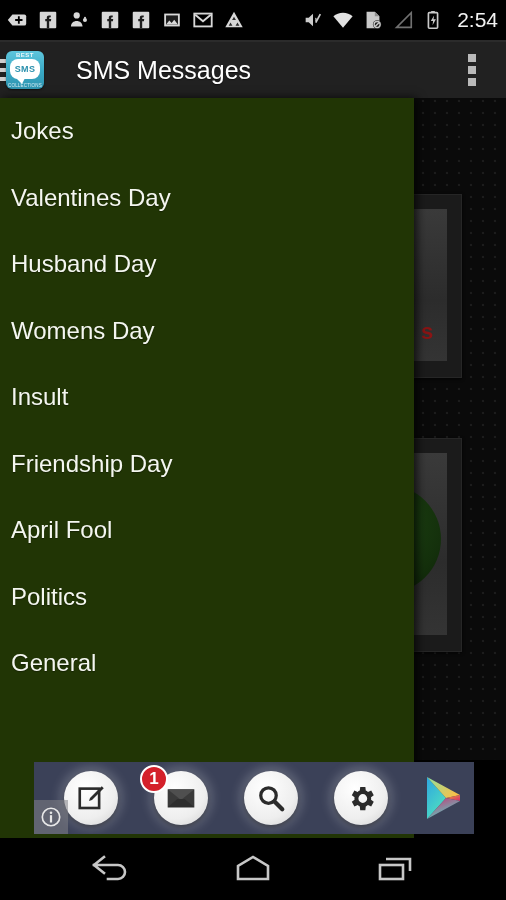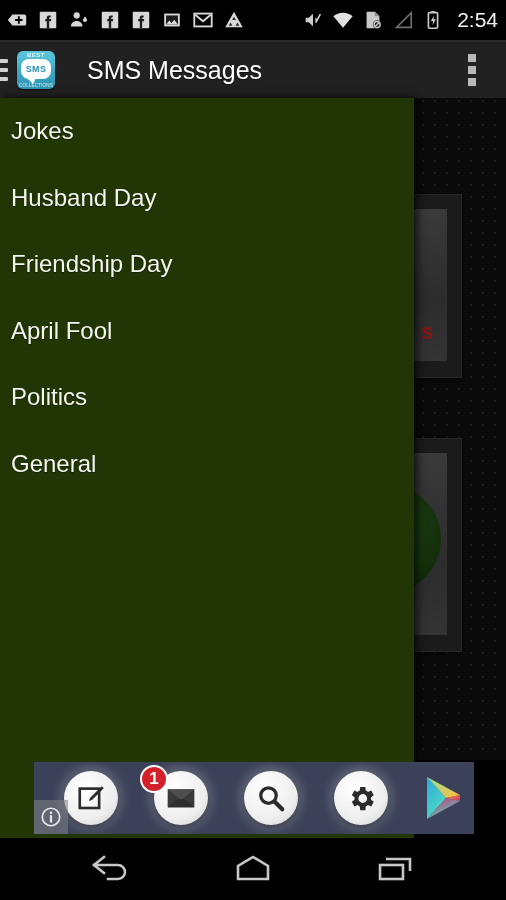--- a/index.html
+++ b/index.html
@@ -96,7 +96,7 @@
   }
   #app-icon {
     width: 38px; height: 38px;
-    margin-left: 11px;
+    margin-left: 0;
     border-radius: 6px;
     background: linear-gradient(#5ec6dd, #39a8c4 55%, #2f94b0);
     position: relative;

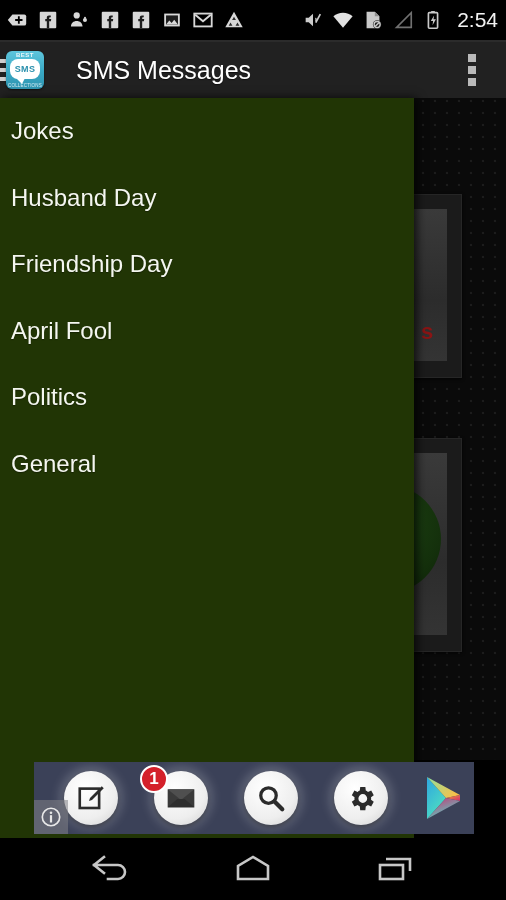--- a/index.html
+++ b/index.html
@@ -439,6 +439,9 @@
 
     <div class="drawer-item">
       <span>Jokes</span>
+    </div>
+    <div class="drawer-item">
+      <span>Valentines Day</span>
     </div>
     <div class="drawer-item">
       <span>Husband Day</span>

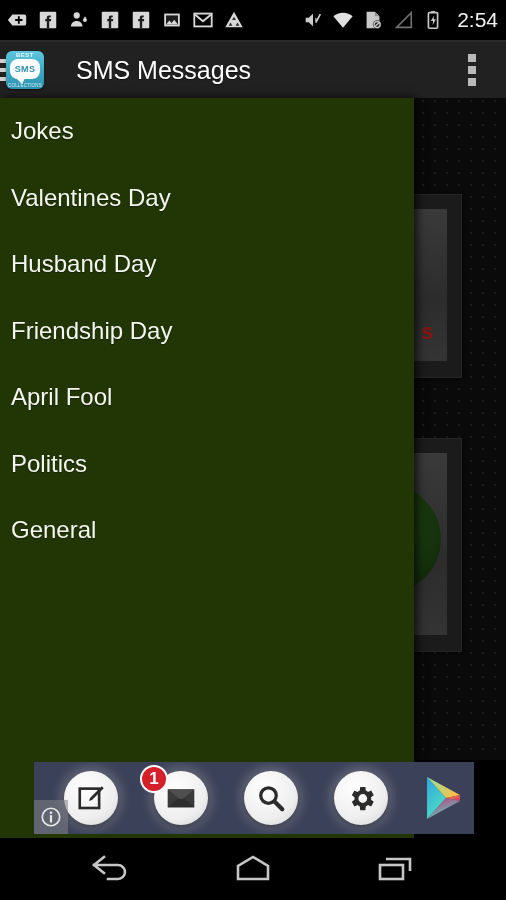--- a/index.html
+++ b/index.html
@@ -445,6 +445,9 @@
     </div>
     <div class="drawer-item">
       <span>Husband Day</span>
+    </div>
+    <div class="drawer-item">
+      <span>Womens Day</span>
     </div>
     <div class="drawer-item">
       <span>Friendship Day</span>

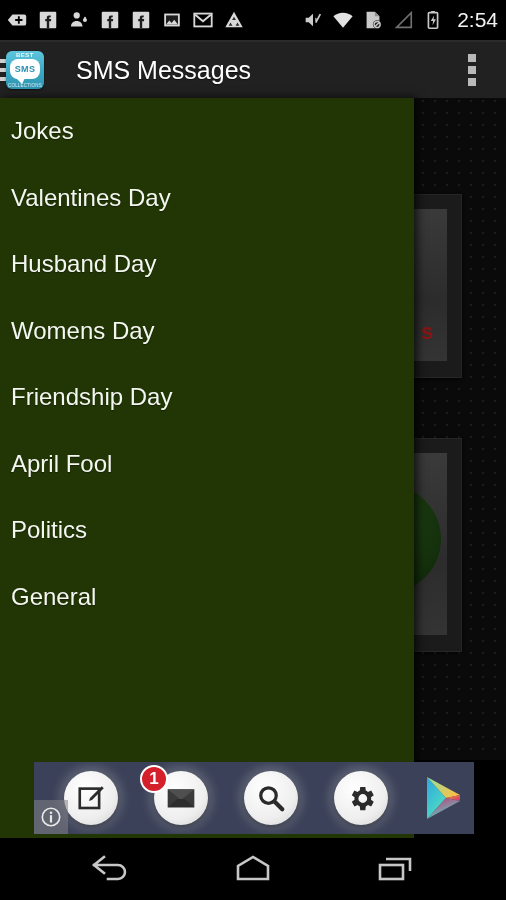--- a/index.html
+++ b/index.html
@@ -448,6 +448,9 @@
     </div>
     <div class="drawer-item">
       <span>Womens Day</span>
+    </div>
+    <div class="drawer-item">
+      <span>Insult</span>
     </div>
     <div class="drawer-item">
       <span>Friendship Day</span>

